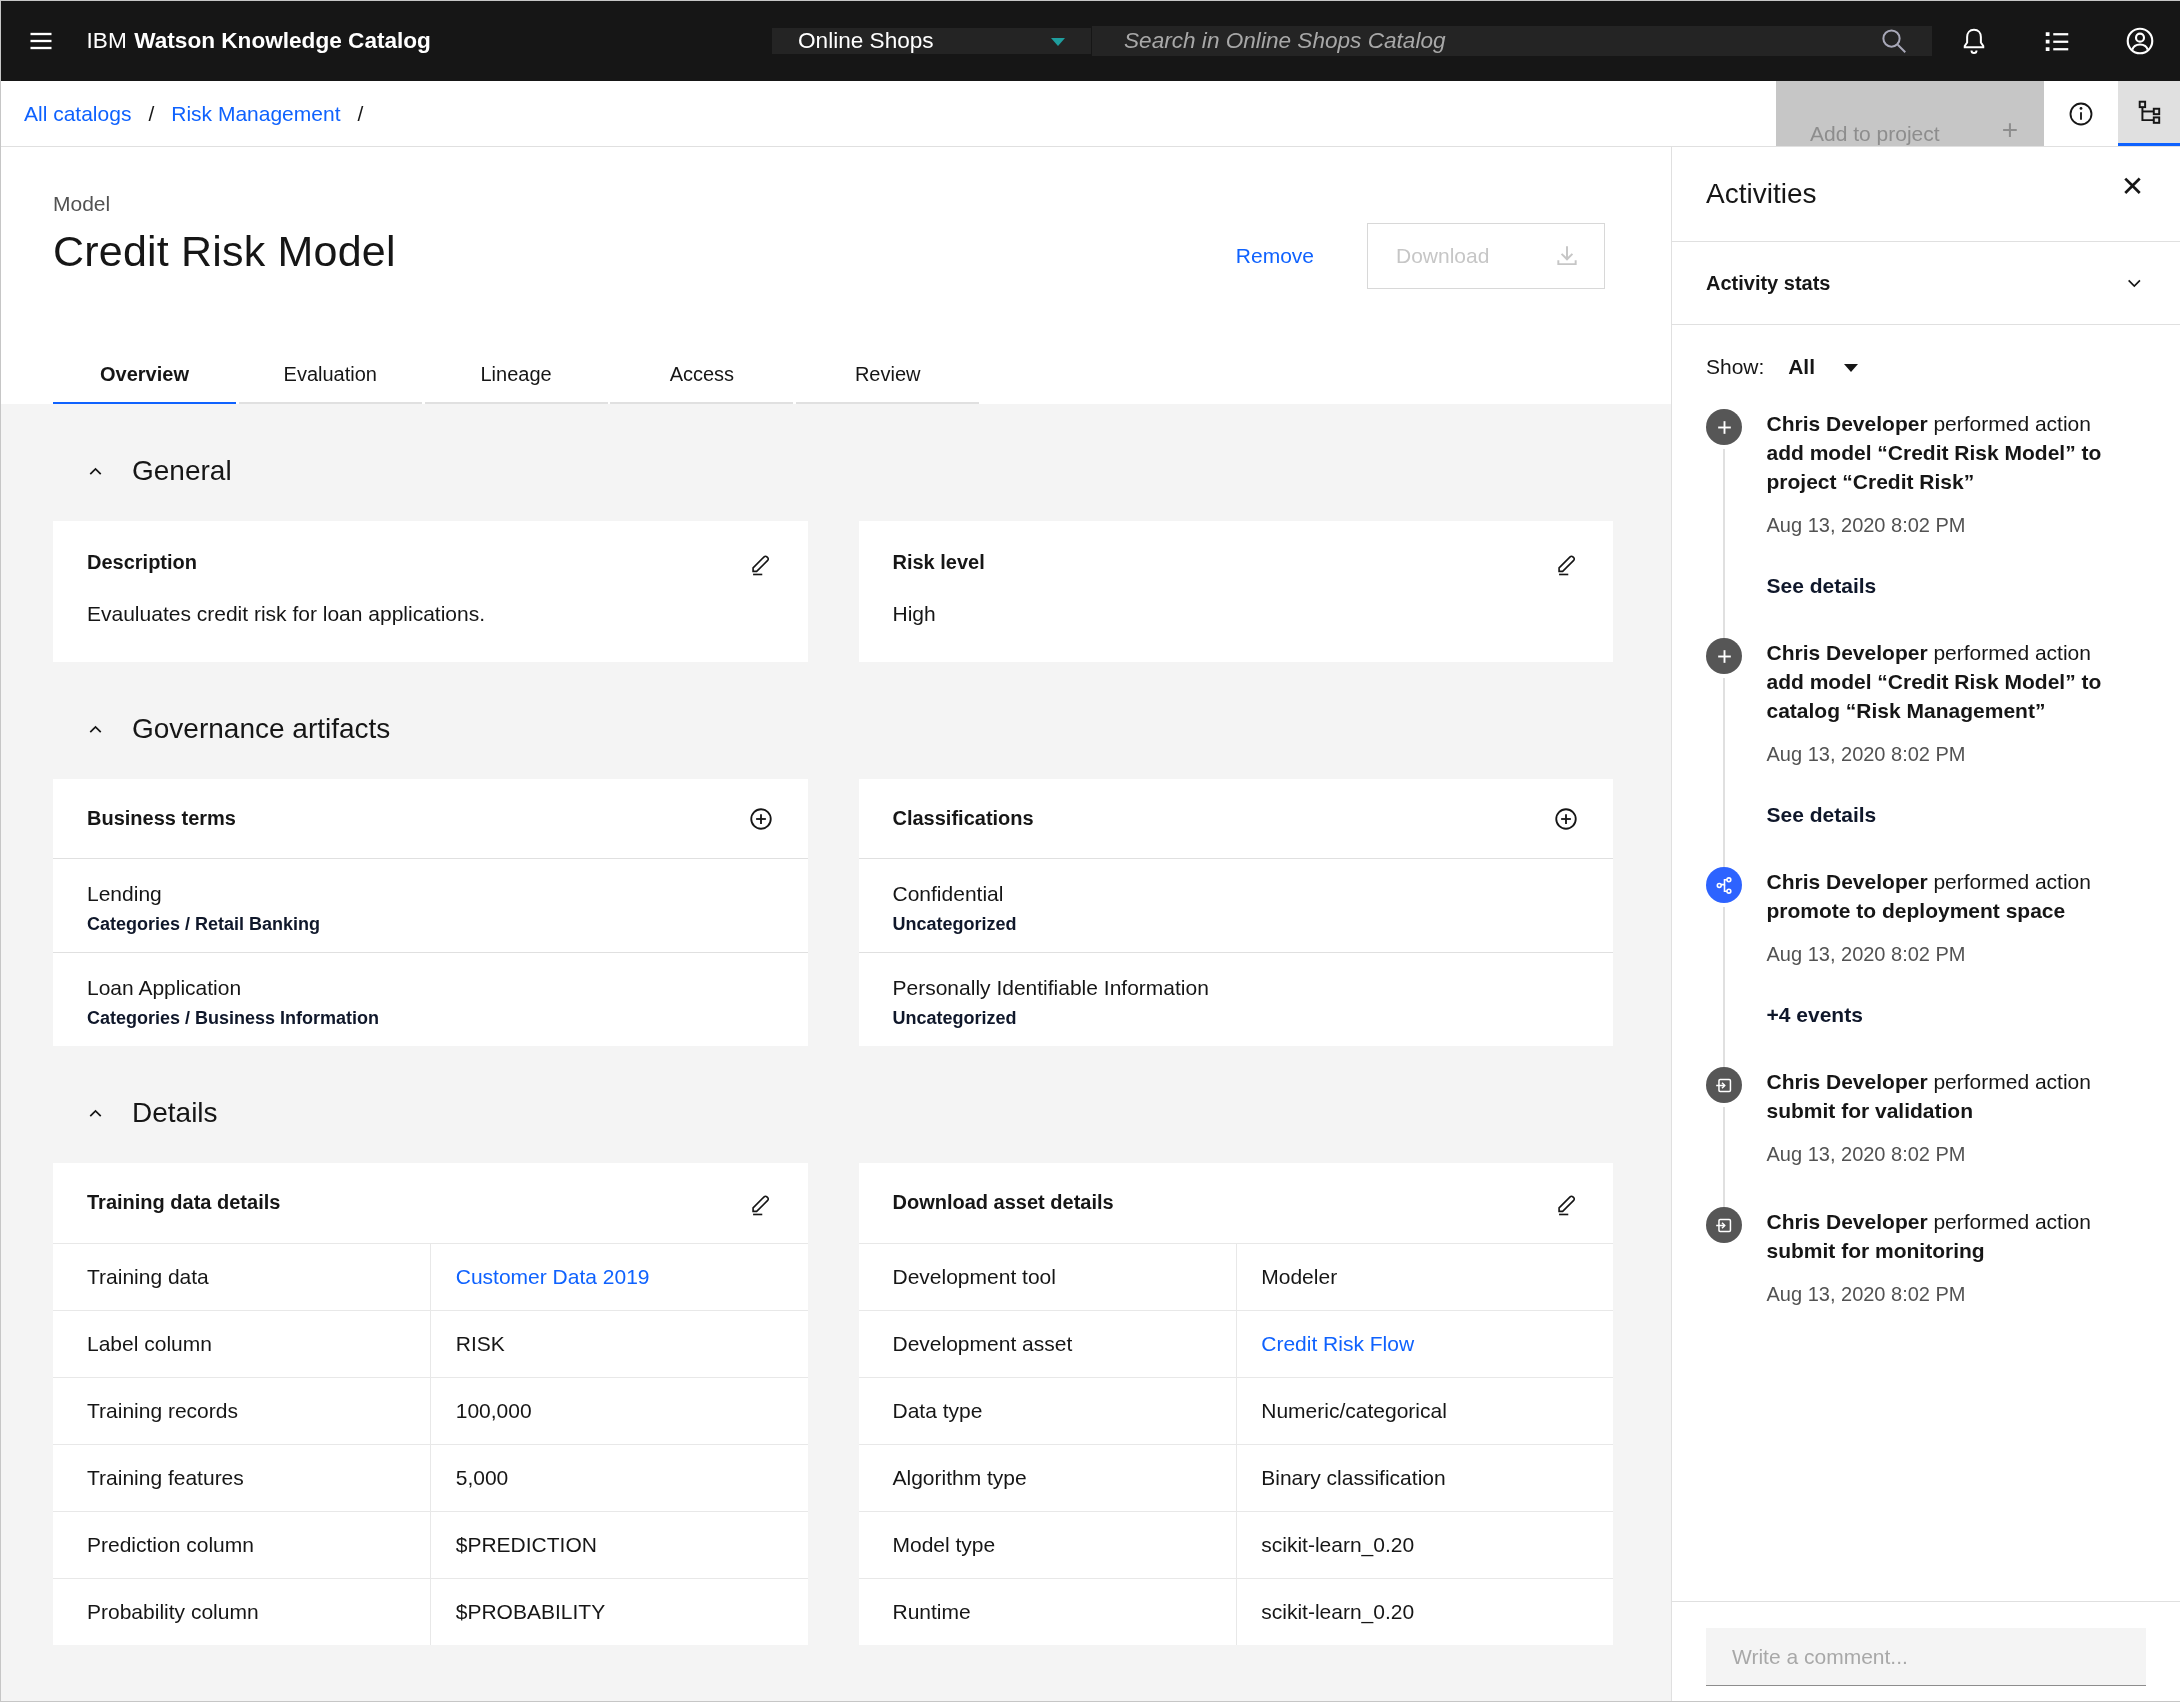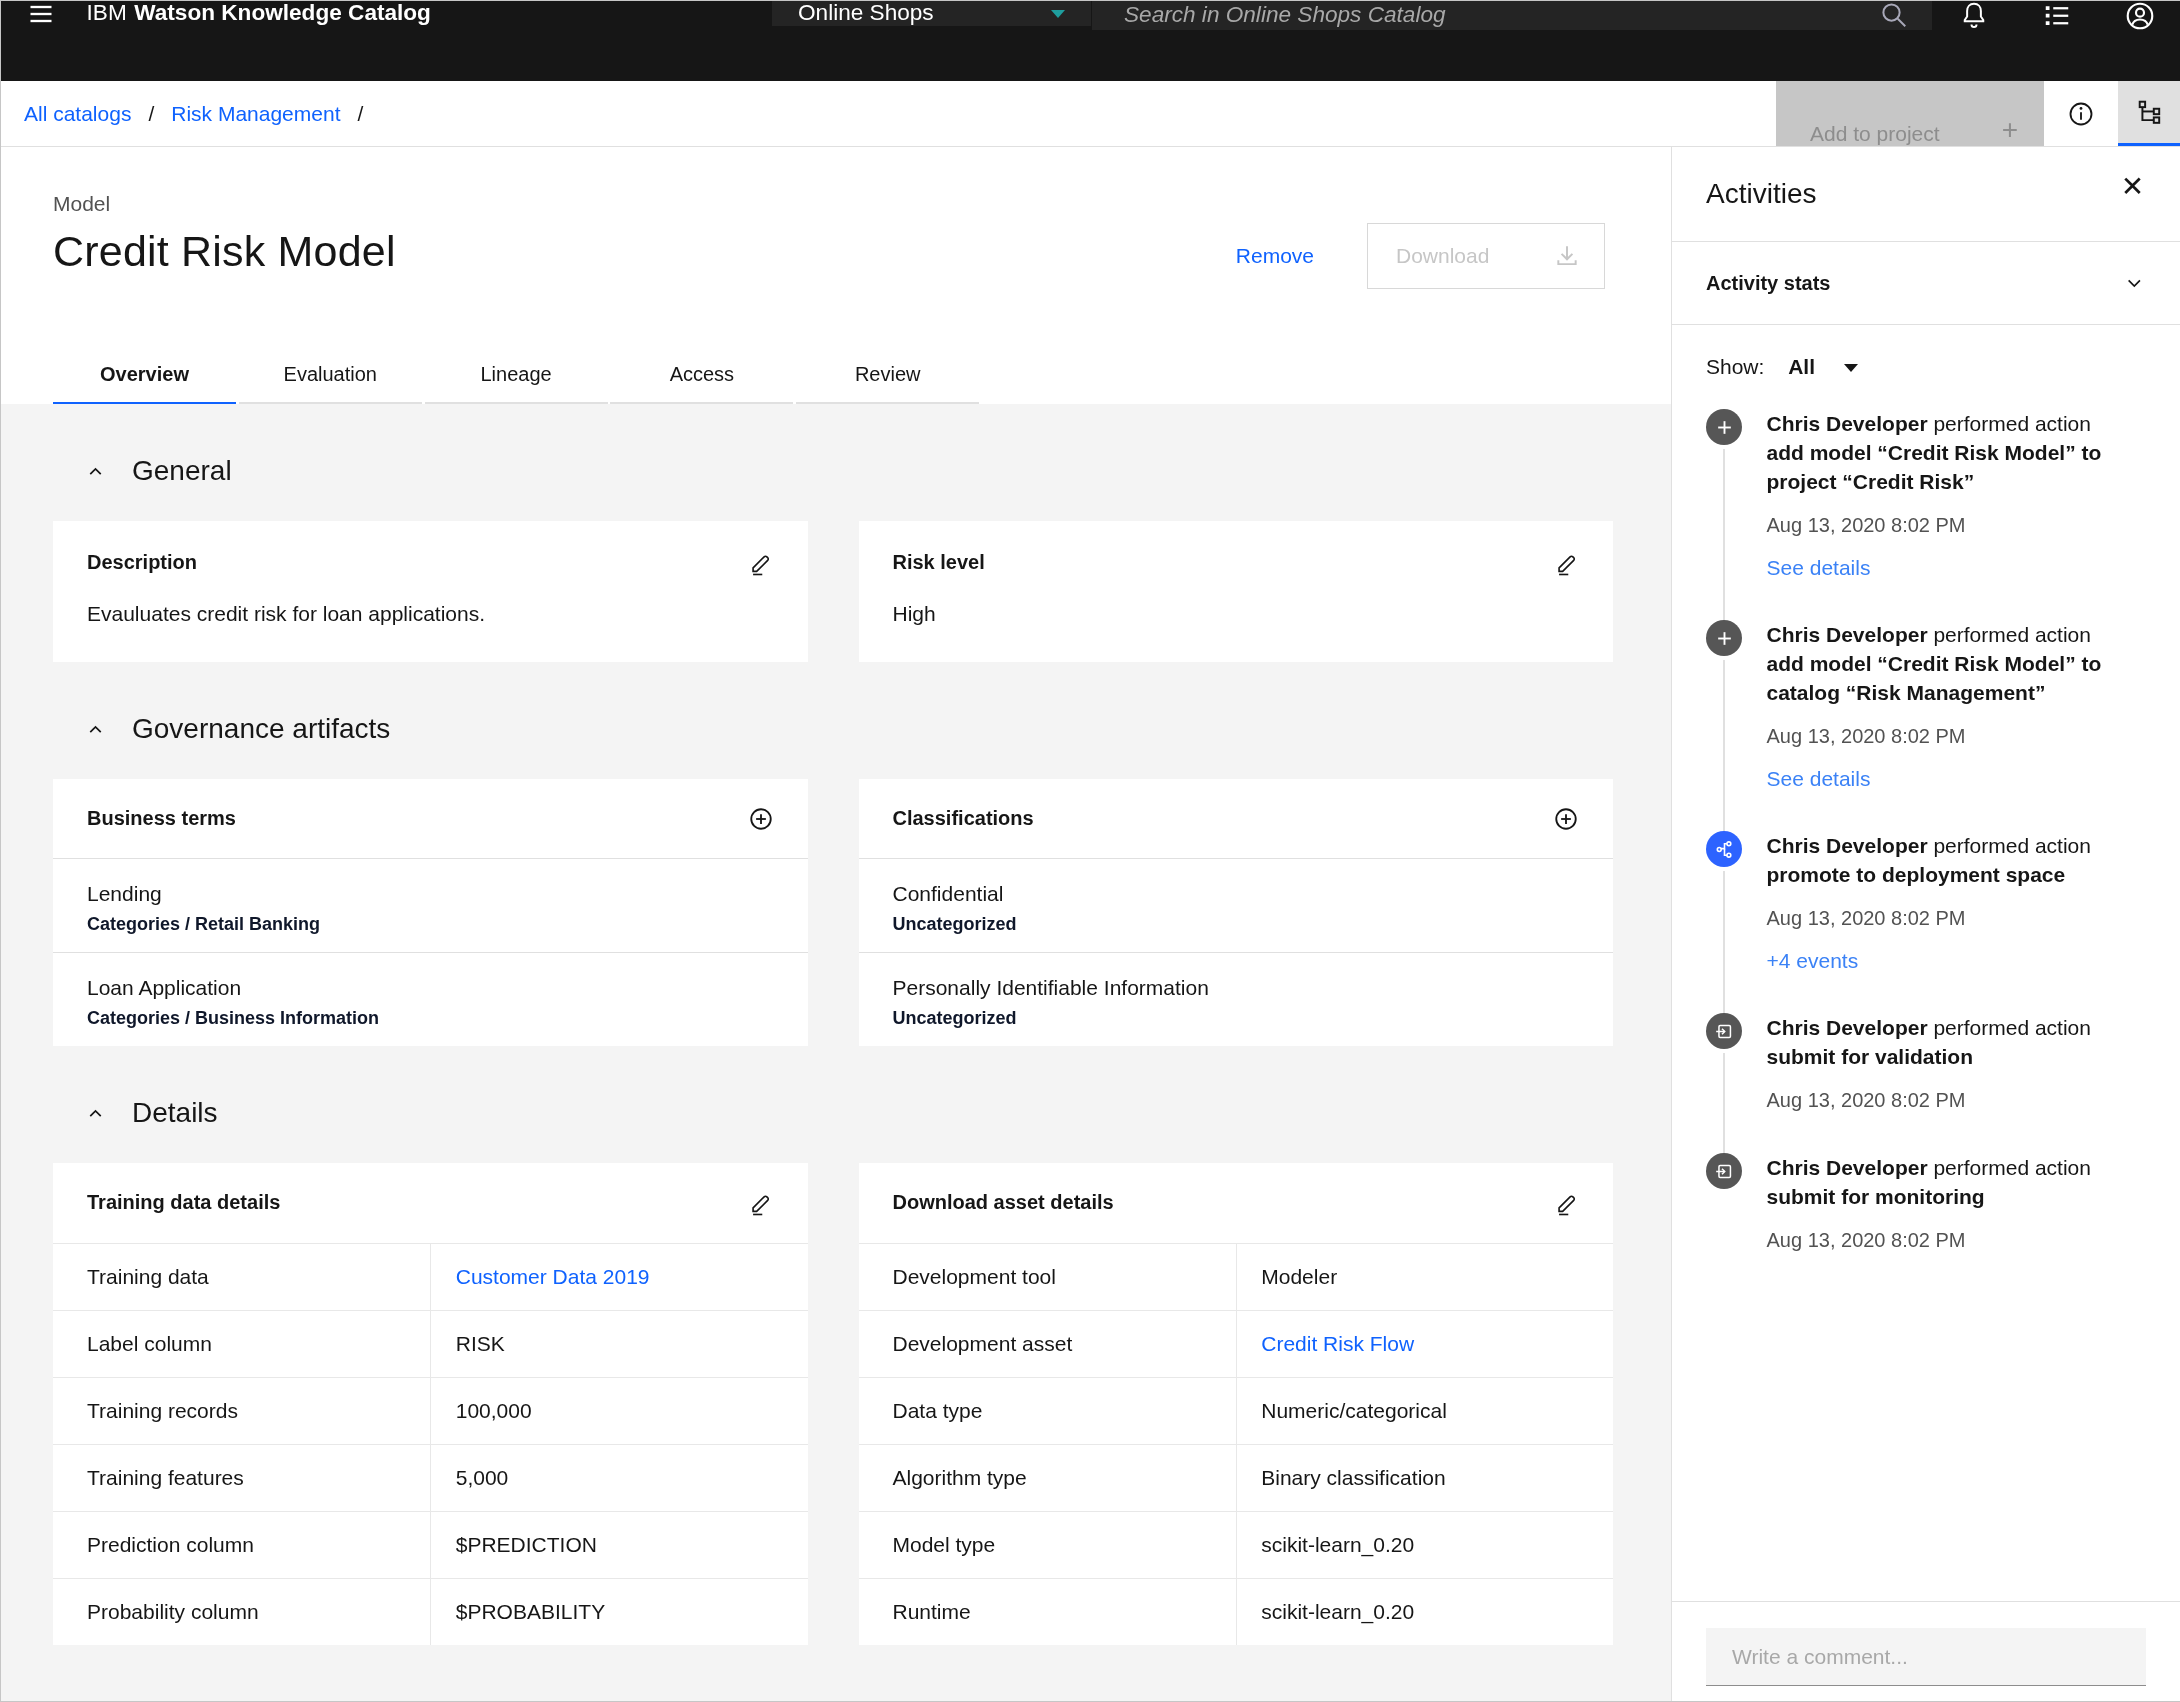--- a/index.html
+++ b/index.html
@@ -14,7 +14,7 @@
   .frame { position:absolute; inset:0; border:1.9px solid #c6c6c6; pointer-events:none; z-index:999; }
 
   
-  .top-header { height: 81px; background: #161616; display: flex; align-items: flex-start; color:#fff; }
+  .top-header { height: 81px; background: #161616; display: flex; align-items: center; color:#fff; }
   .menu-btn { width: 81px; display:flex; align-items:center; justify-content:center; cursor:pointer; }
   .brand { display:flex; align-items:center; font-size:22.6px; margin-left:5.6px; white-space:nowrap; }
   .brand .prefix { font-weight:400; margin-right:7.5px; }

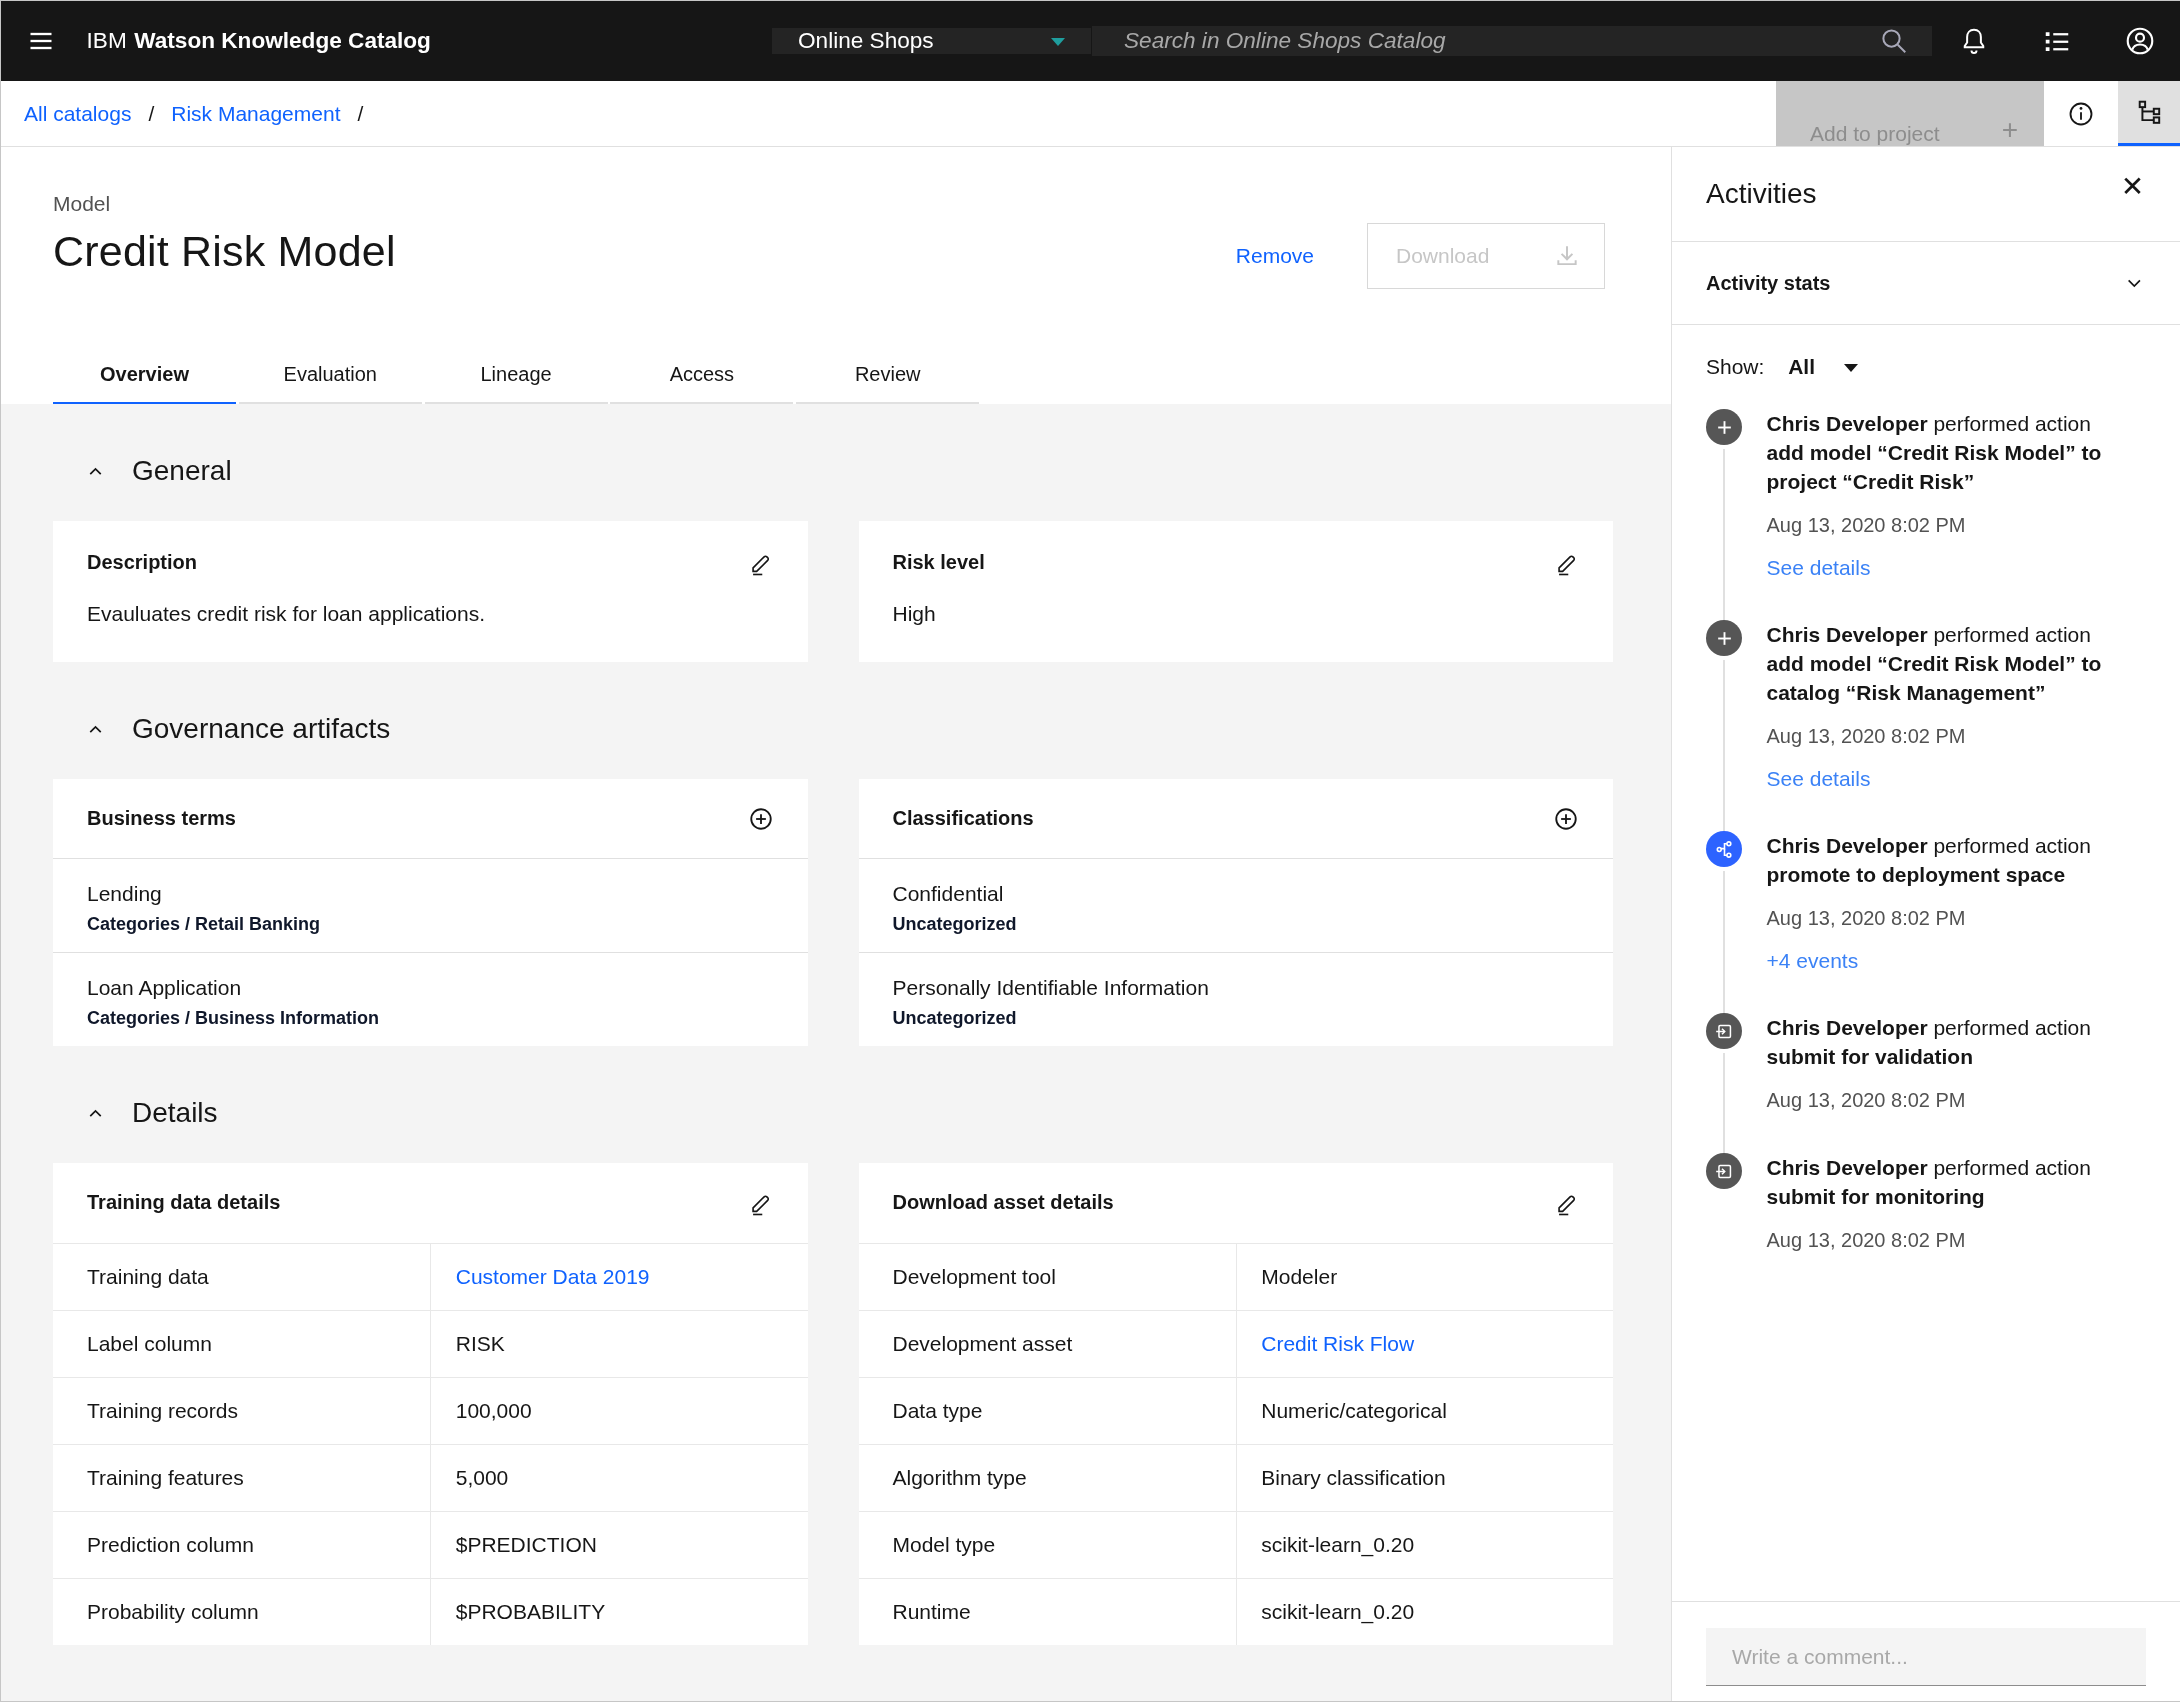--- a/index.html
+++ b/index.html
@@ -100,7 +100,7 @@
   .act-actor { font-weight:700; }
   .act-action { font-weight:700; display:block; max-width:377px; }
   .act-ts { margin-top:15px; font-size:20px; color:#525252; }
-  .act-link { display:inline-block; margin-top:13px; font-size:21px; color:#3b82f6; text-decoration:none; cursor:pointer; }
+  .act-link { display:inline-block; margin-top:31px; font-size:21px; color:#0f172a; text-decoration:none; cursor:pointer;font-weight:bold; }
 
   .comment-box { border-top:0.9px solid #e0e0e0; padding:26px 34px 17px; }
   .comment-box input { width:100%; height:58px; background:#f4f4f4; border:none; border-bottom:1.9px solid #8d8d8d; outline:none; font-size:21px; font-family:inherit; padding:0 26px; color:#161616; }

